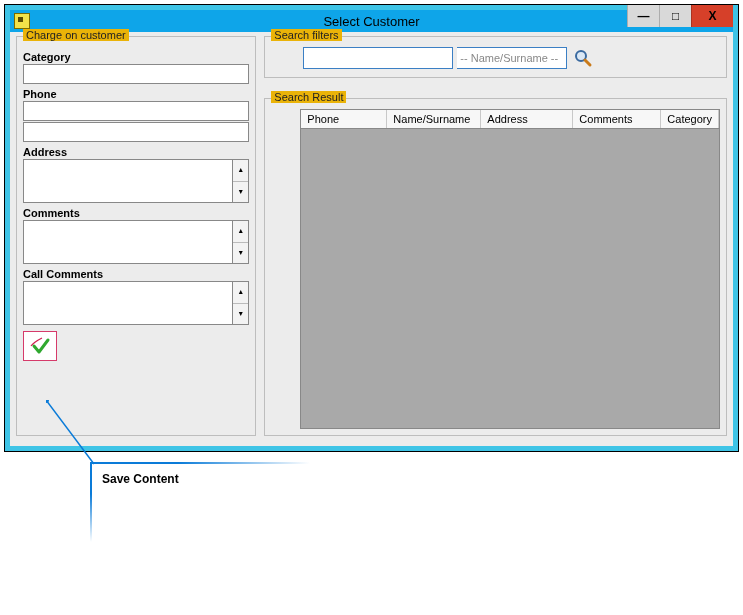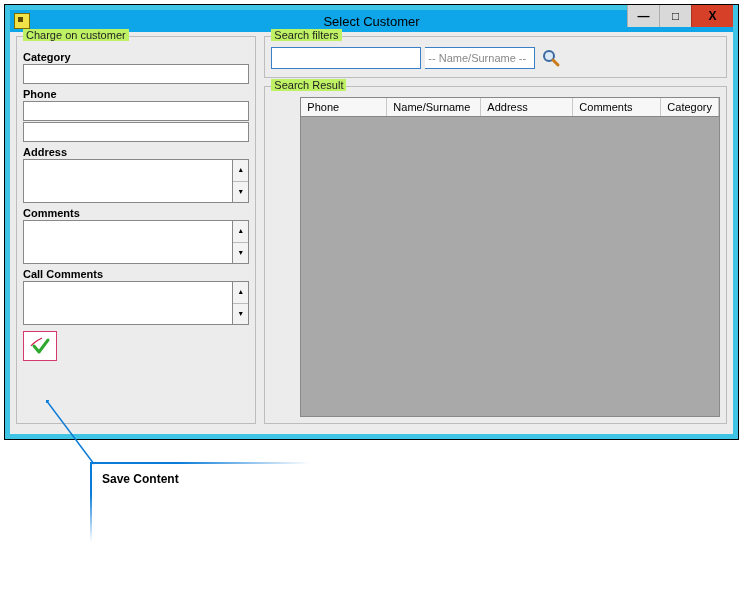--- a/index.html
+++ b/index.html
@@ -86,7 +86,7 @@
     position: absolute;
     top: -8px;
     left: 6px;
-    background: #bef264;
+    background: #eab308;
     padding: 0 3px;
     font-size: 11px;
     color: #222;

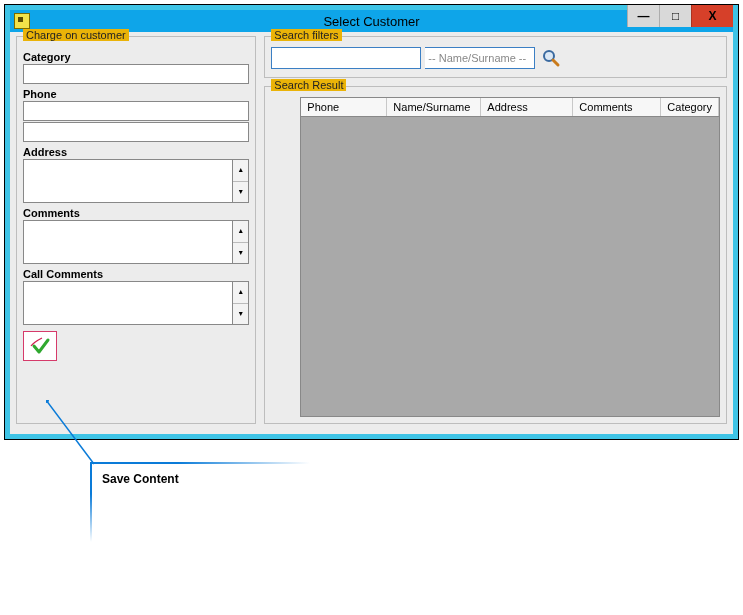--- a/index.html
+++ b/index.html
@@ -92,7 +92,7 @@
     color: #222;
   }
   .left-col { width: 244px; }
-  .right-col { flex: 1; display: flex; flex-direction: column; gap: 8px;}
+  .right-col { flex: 1; display: flex; flex-direction: column; gap: 20px;}
   .field-label {
     font-weight: bold;
     font-size: 11px;

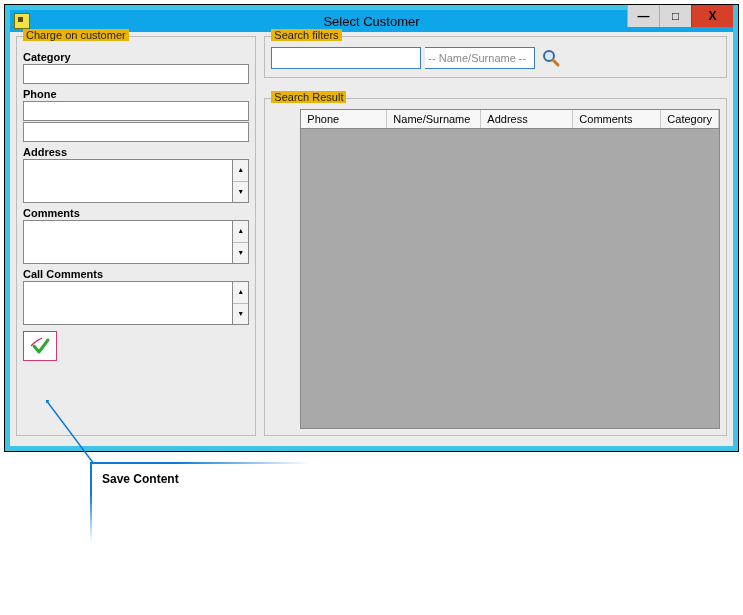--- a/index.html
+++ b/index.html
@@ -148,7 +148,7 @@
     cursor: pointer;
   }
   
-  .sf-row { display: flex; align-items: center; gap: 4px; }
+  .sf-row { display: flex; align-items: center; gap: 4px; margin-left: 32px; }
   .sf-input {
     border: 1px solid #3b7fc4;
     height: 22px;

